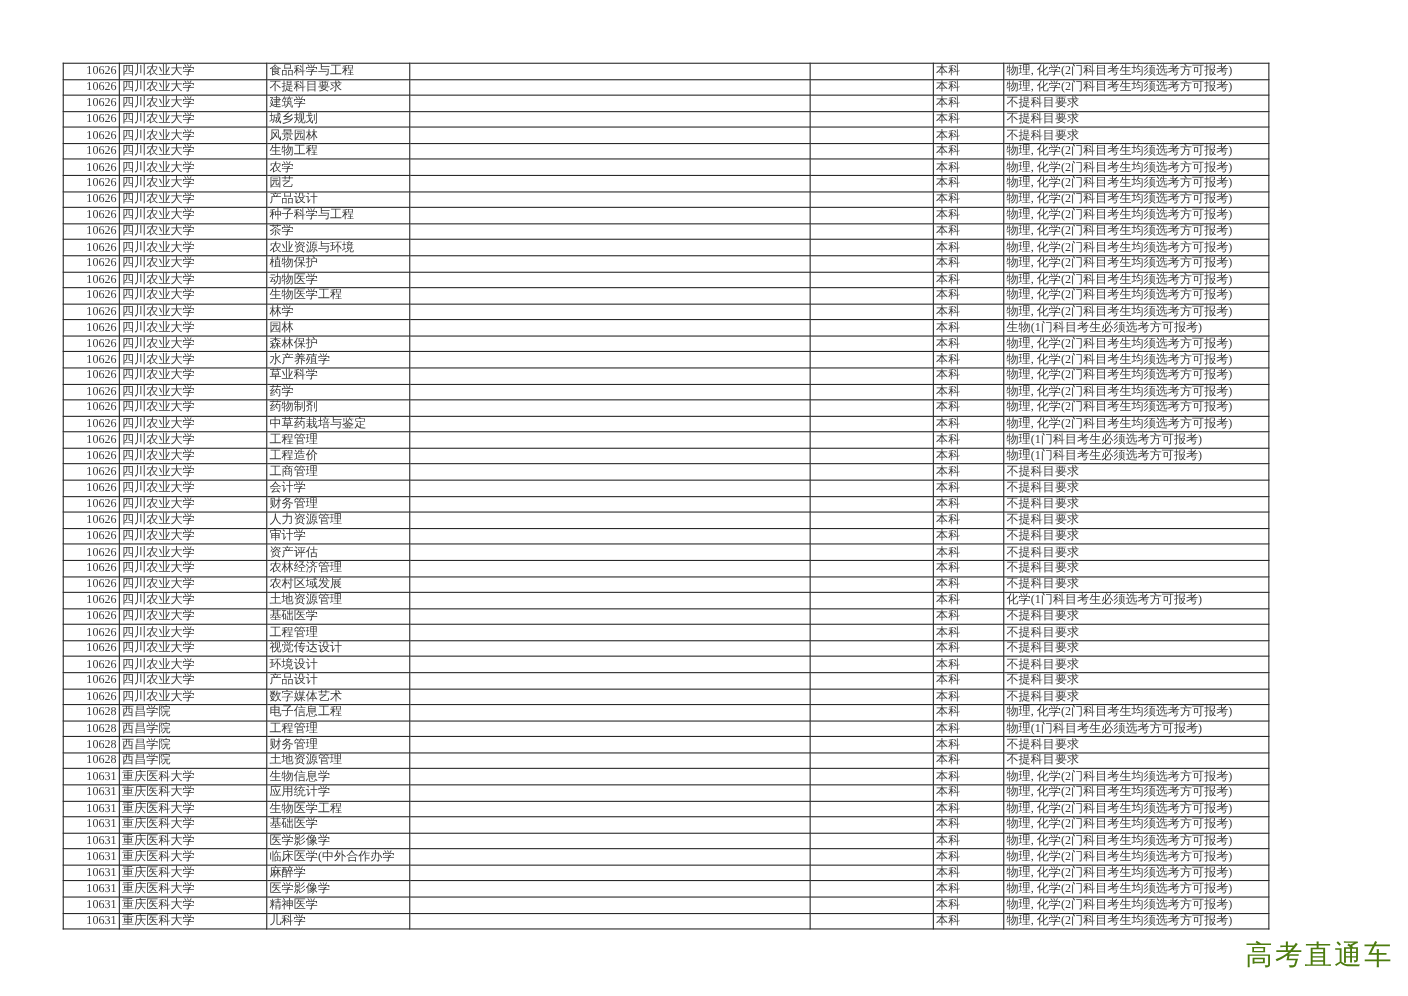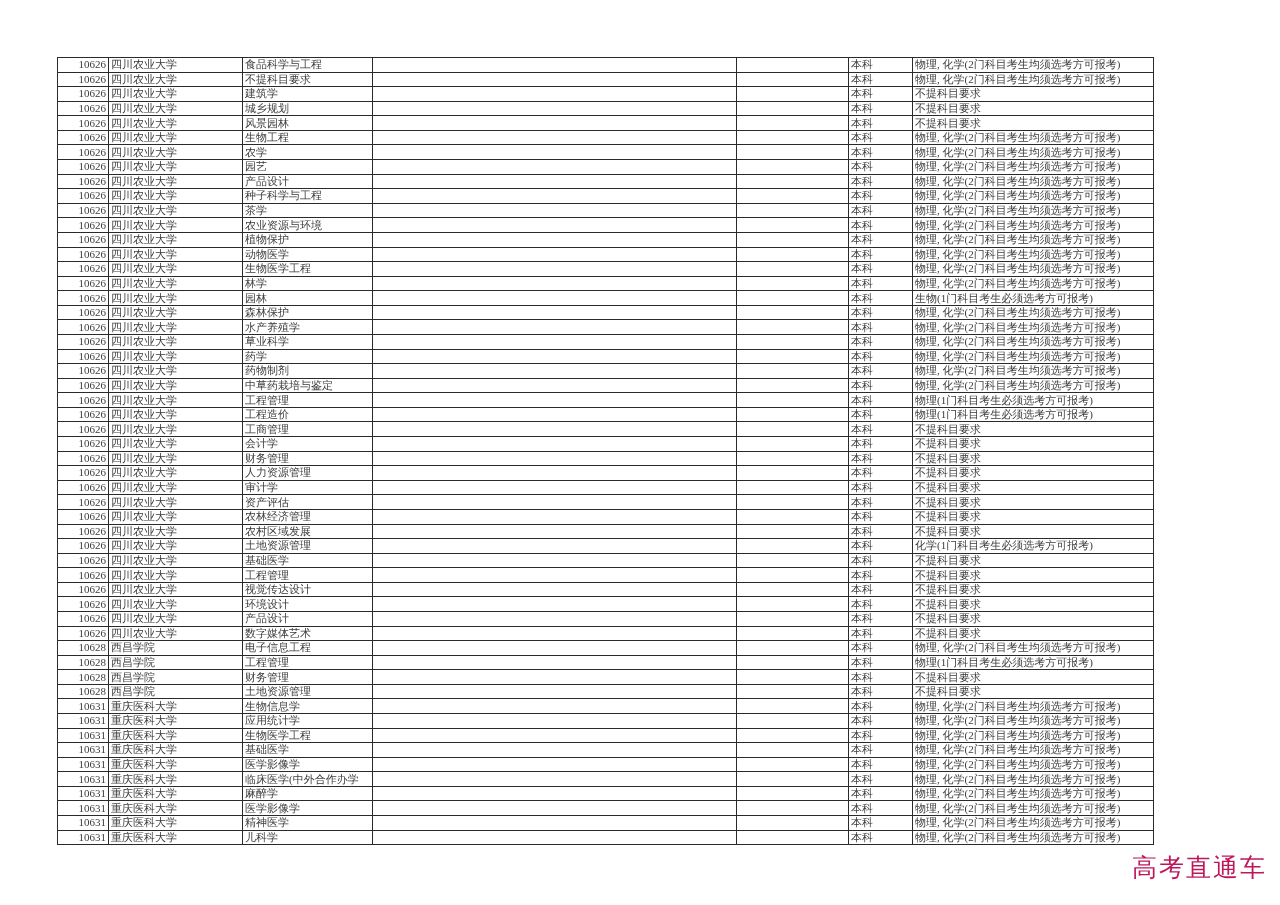--- a/index.html
+++ b/index.html
@@ -37,7 +37,7 @@
     top: 851px; right: 13px;
     font-size: 25px;
     letter-spacing: 2px;
-    color: #be185d;
+    color: #4d7c0f;
     font-family: "Liberation Sans", "DejaVu Sans", sans-serif;
   }
 </style>

